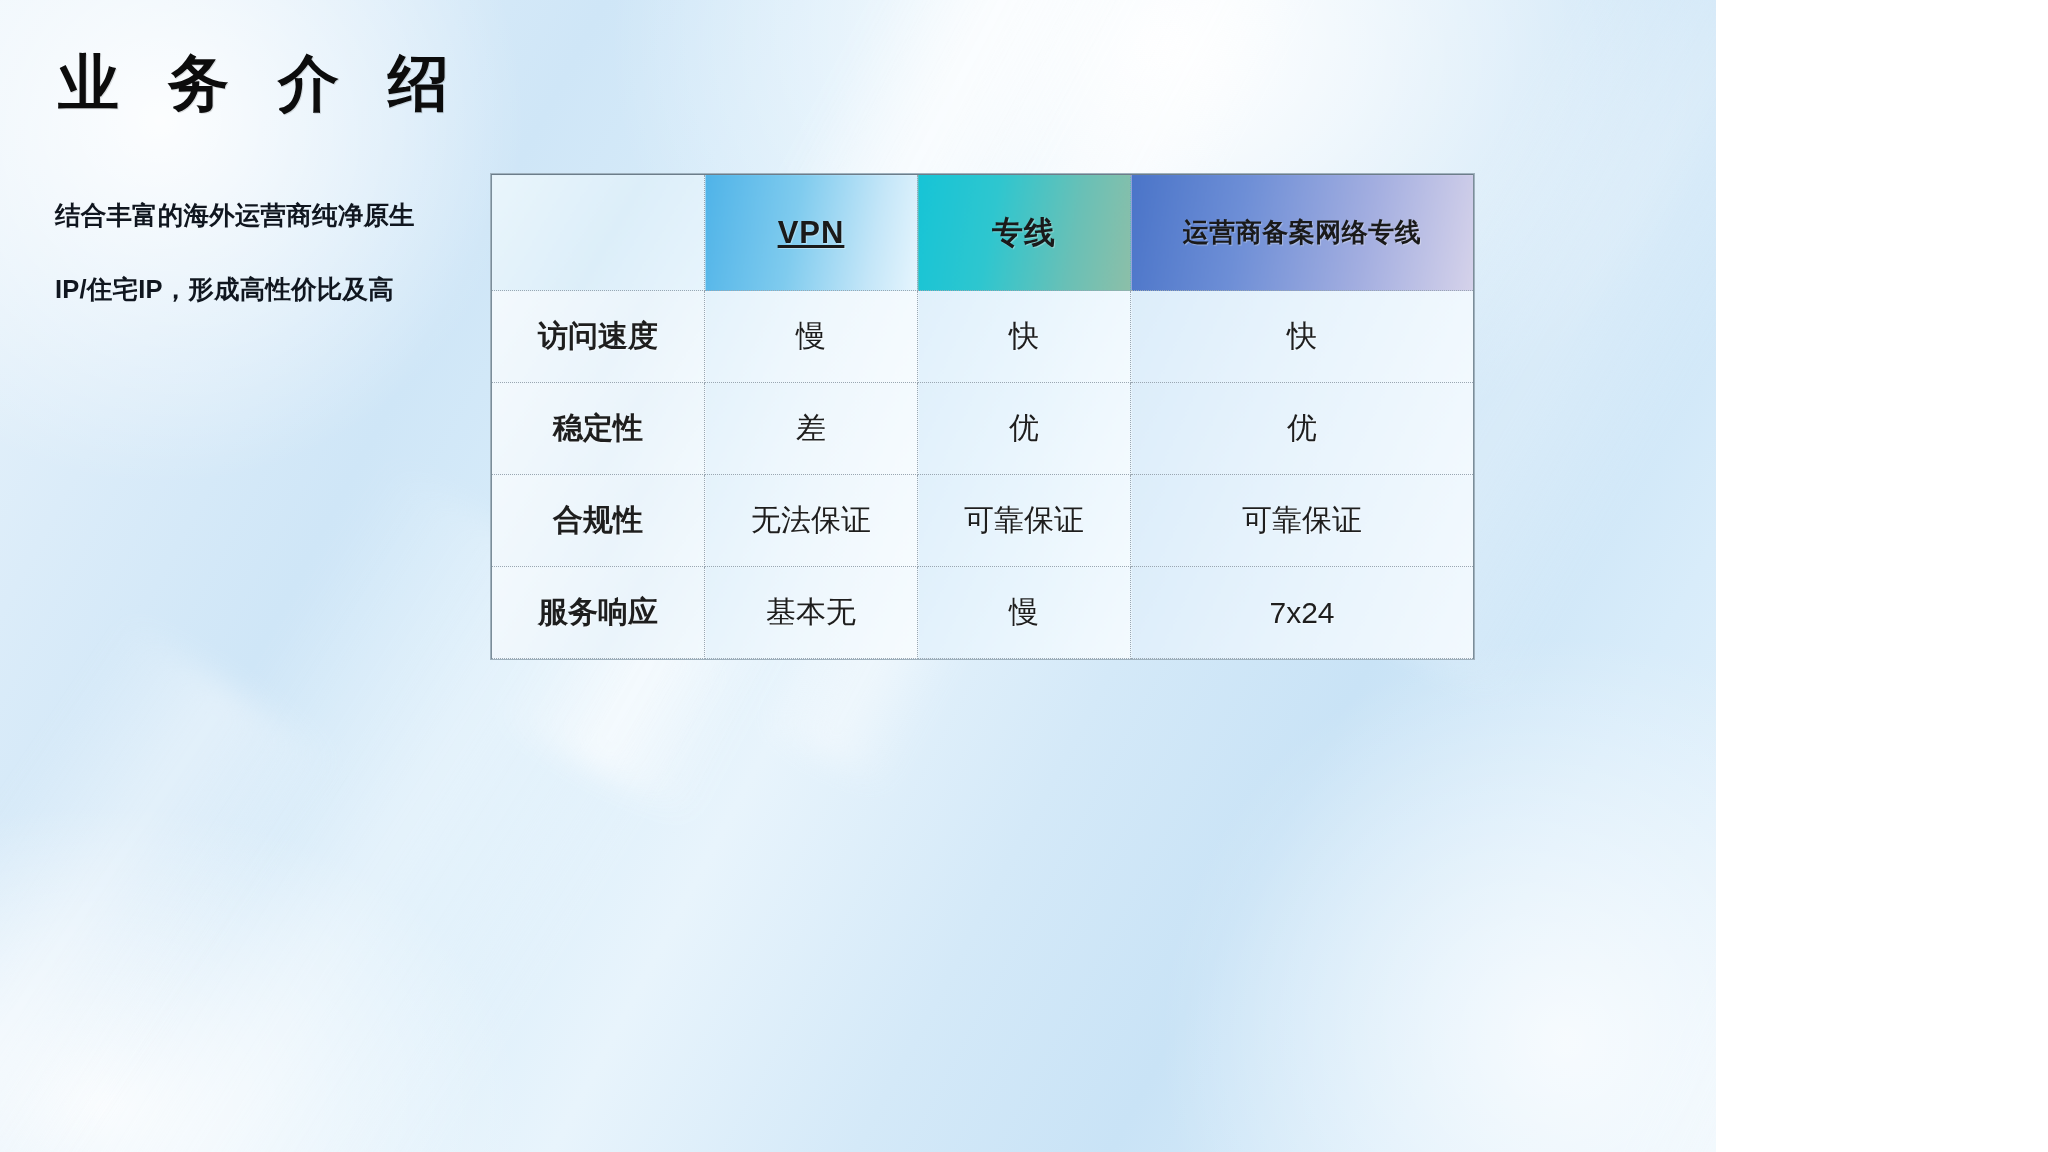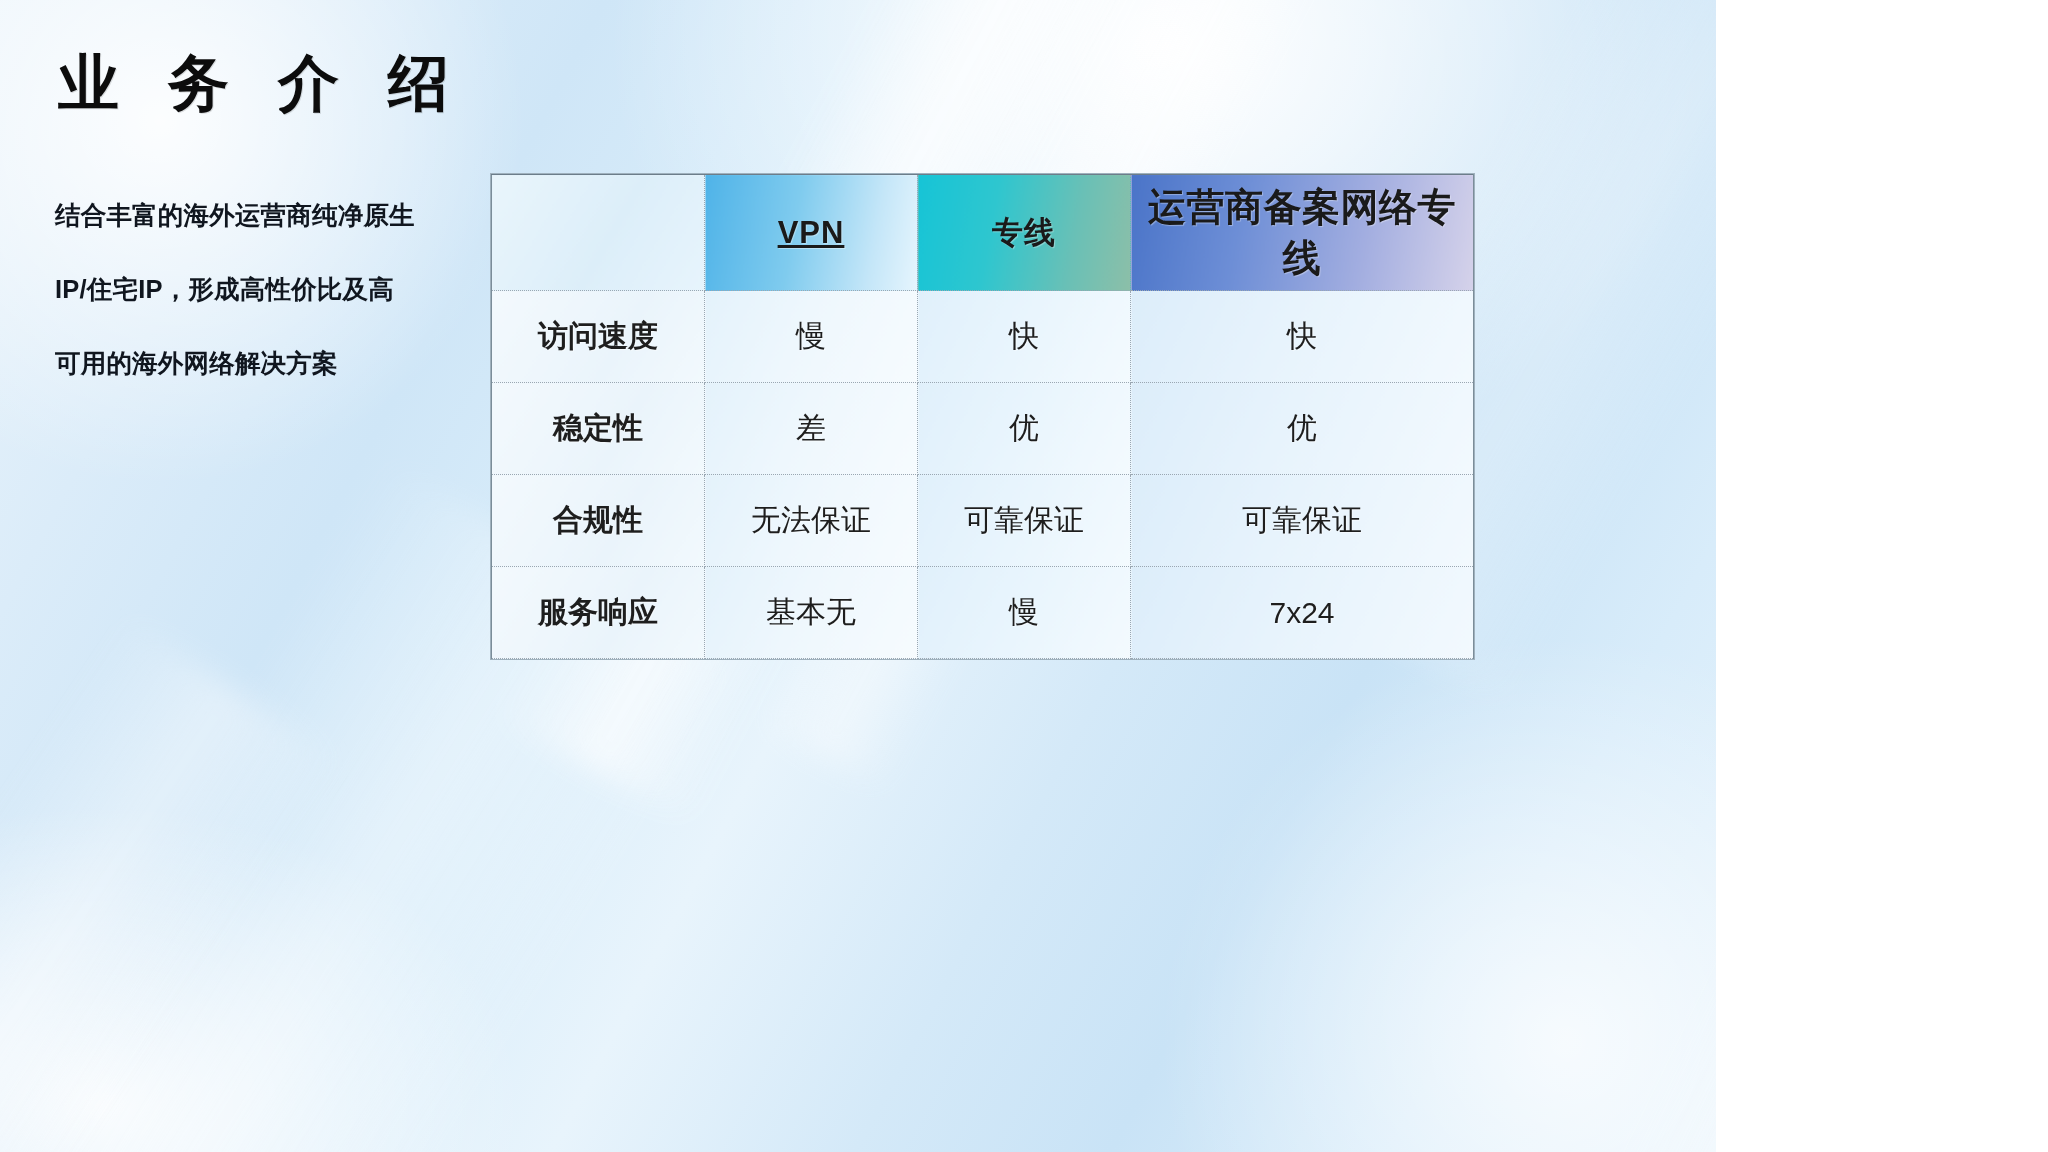--- a/index.html
+++ b/index.html
@@ -129,7 +129,7 @@
   }
   th.col-carrier {
     background: linear-gradient(100deg, #4a74c8 0%, #6d8ed6 32%, #a3aee0 68%, #d5d2ea 100%);
-    font-size: 38px;
+    font-size: 26px;
     letter-spacing: 0.5px;
   }
 

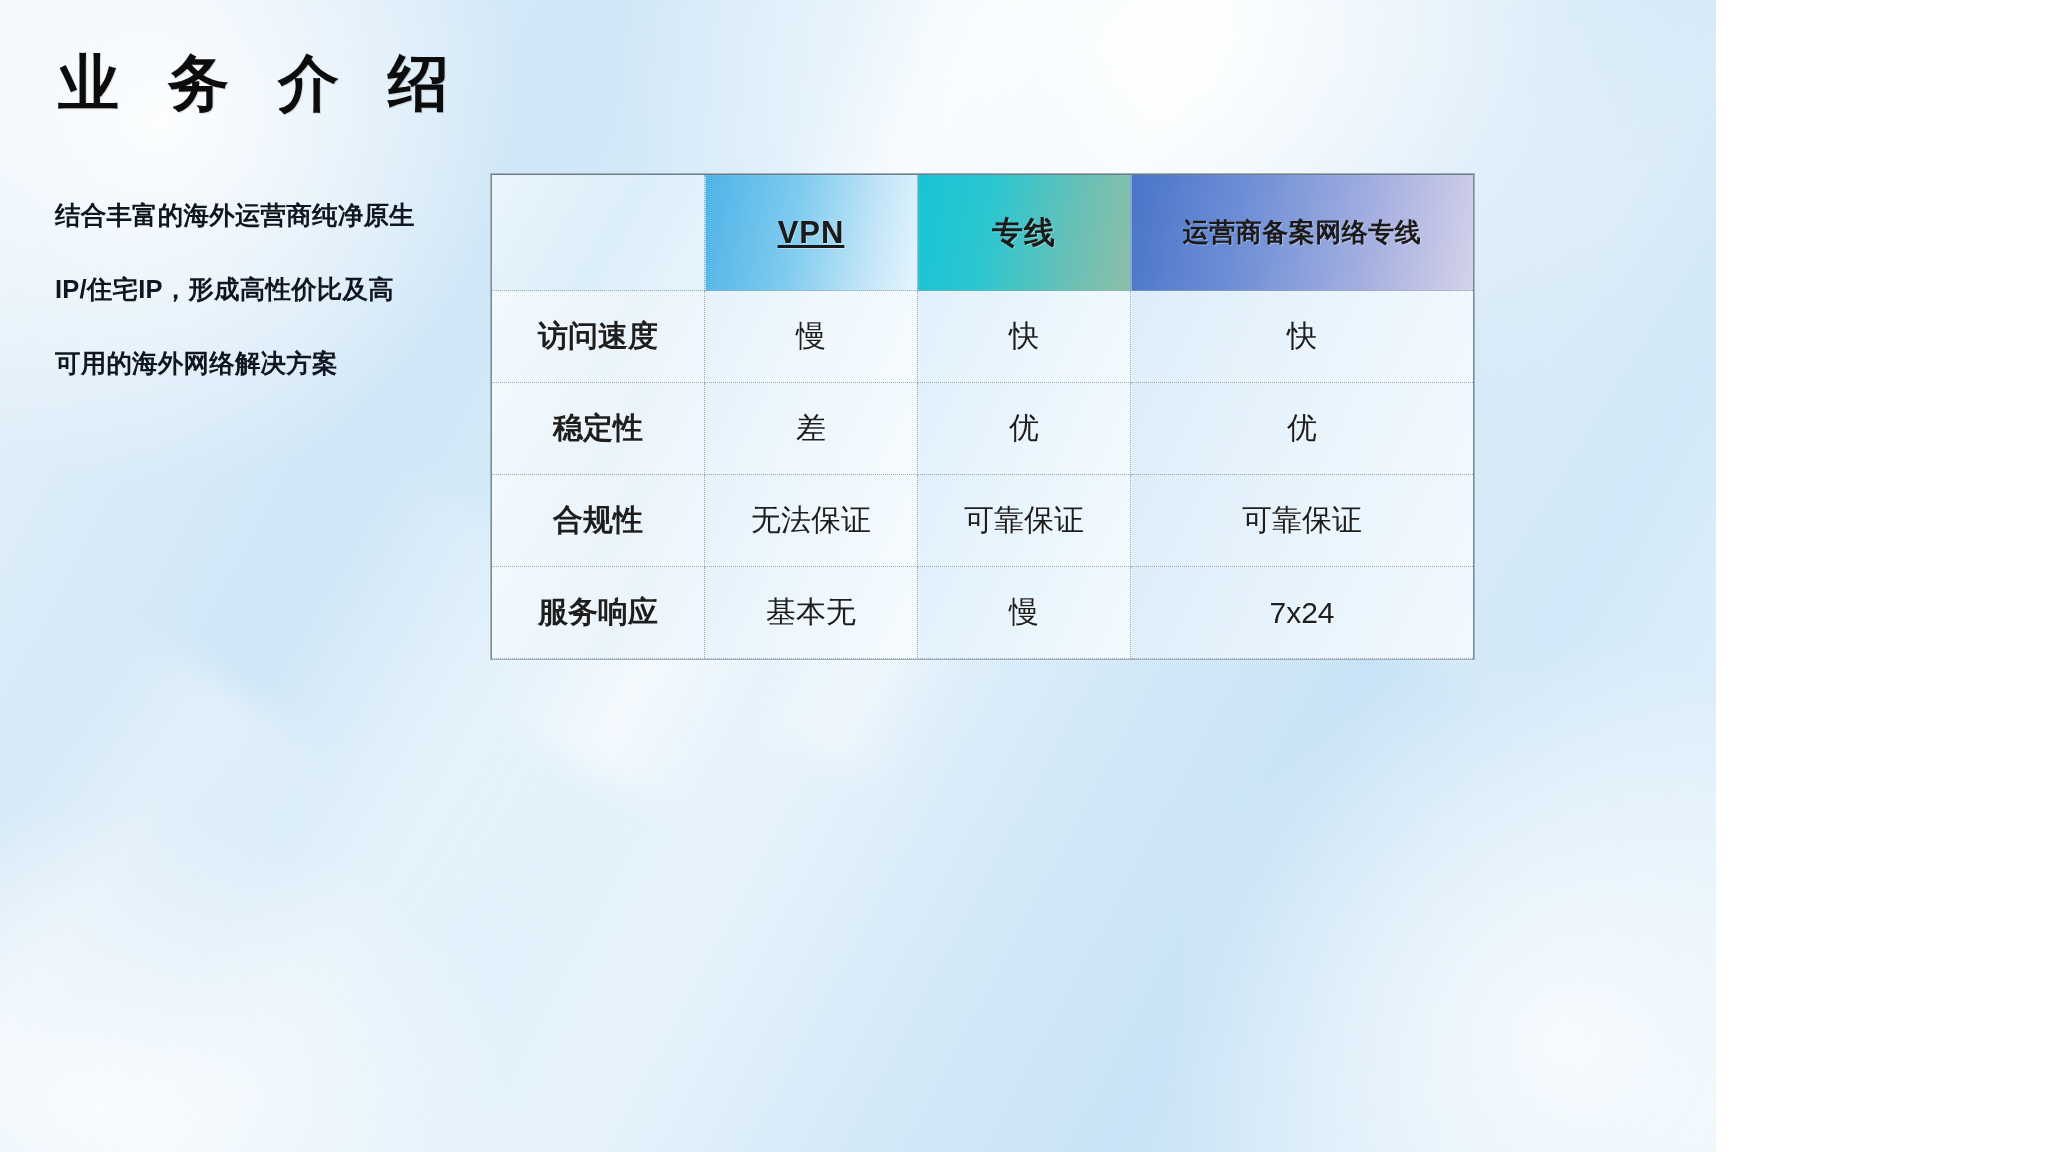--- a/index.html
+++ b/index.html
@@ -184,7 +184,6 @@
   <div id="intro-paragraph">
     <div class="line">结合丰富的海外运营商纯净原生</div>
     <div class="line">IP/住宅IP，形成高性价比及高</div>
-    <div class="line">可用的海外网络解决方案</div>
   </div>
 
   <table id="comparison-table">

